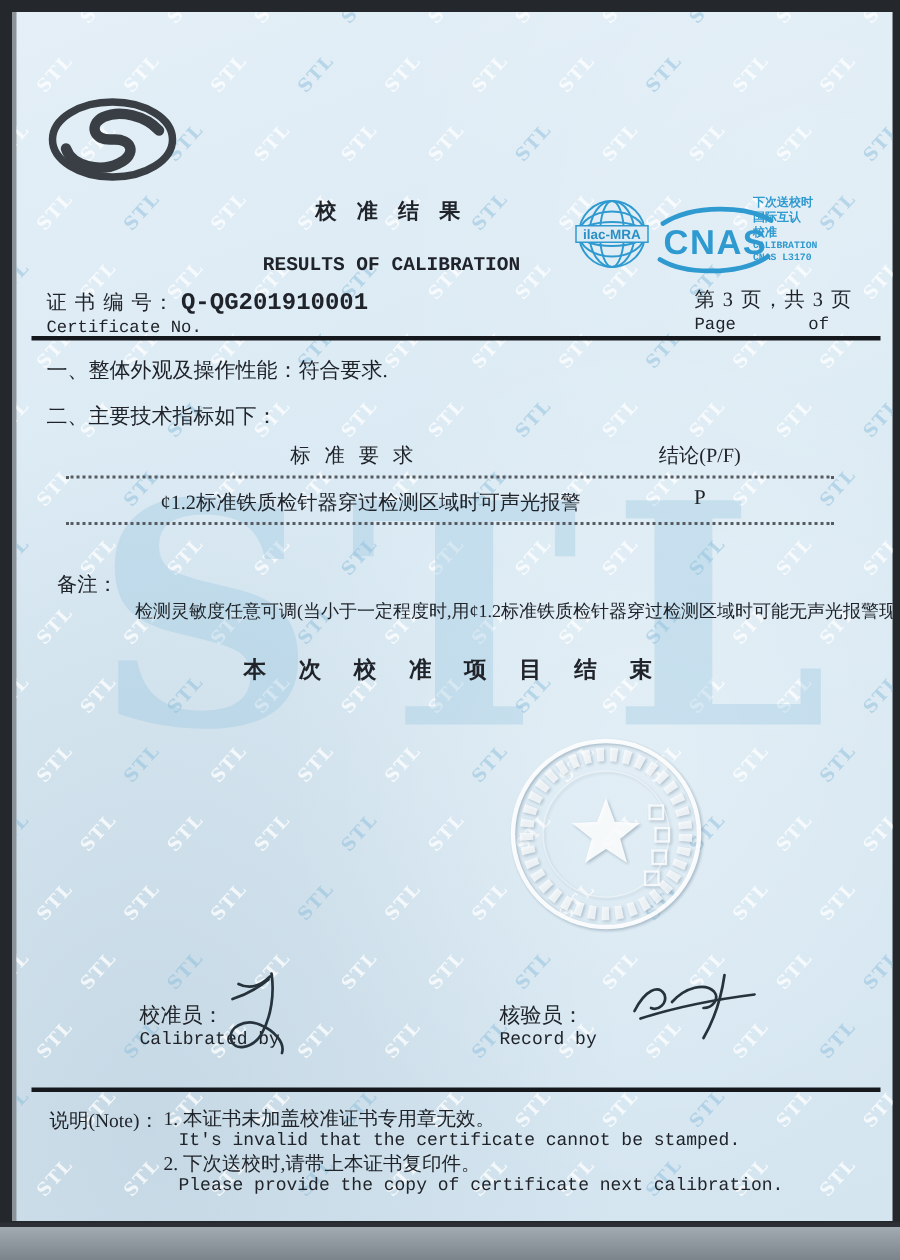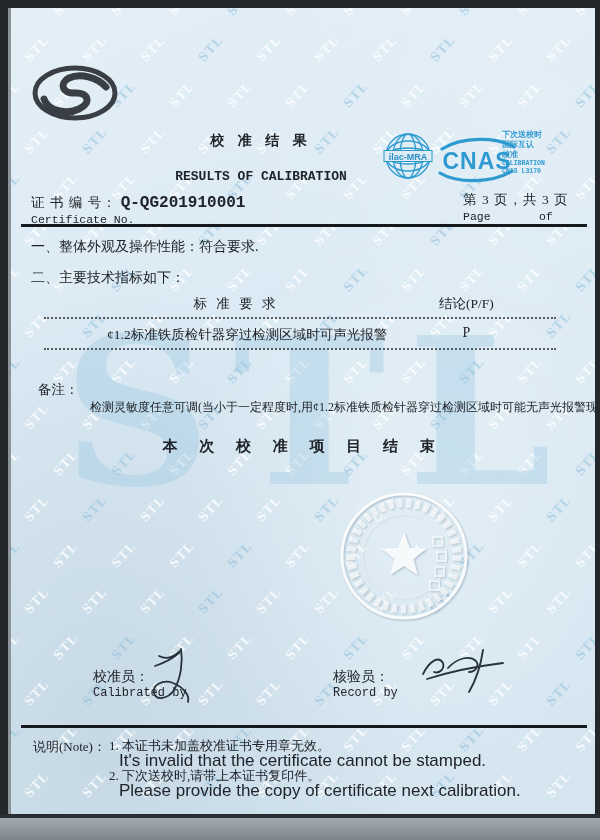--- a/index.html
+++ b/index.html
@@ -58,8 +58,8 @@
   .sig-label{font-size:14px;white-space:nowrap;}
   .sig-sub{font-family:"Liberation Mono","DejaVu Sans Mono",monospace;font-size:12px;}
   .note-cn{font-size:13px;line-height:15px;white-space:nowrap;}
-  .note-en{font-family:Liberation Sans, sans-serif;
-    font-size:17px;line-height:13px;padding-left:10px;white-space:nowrap;}
+  .note-en{font-family:Liberation Mono, monospace;
+    font-size:12px;line-height:13px;padding-left:10px;white-space:nowrap;}
   .notes-col > div{margin-bottom:1px;}
   .seal{filter:drop-shadow(1px 1.5px 1px rgba(105,132,152,0.55));opacity:0.95;}
 </style>

